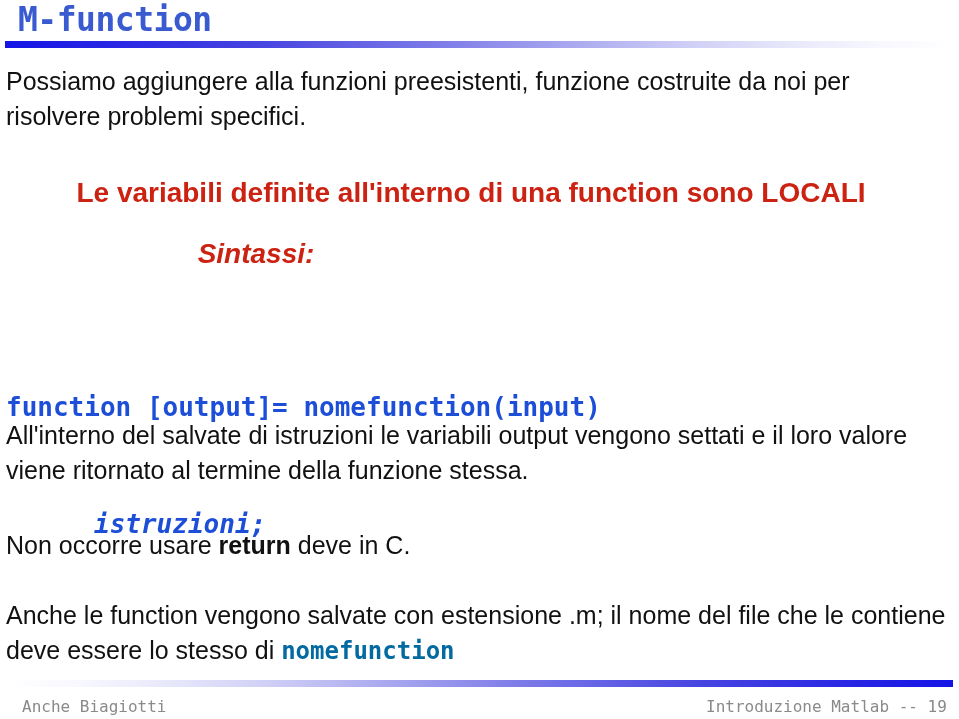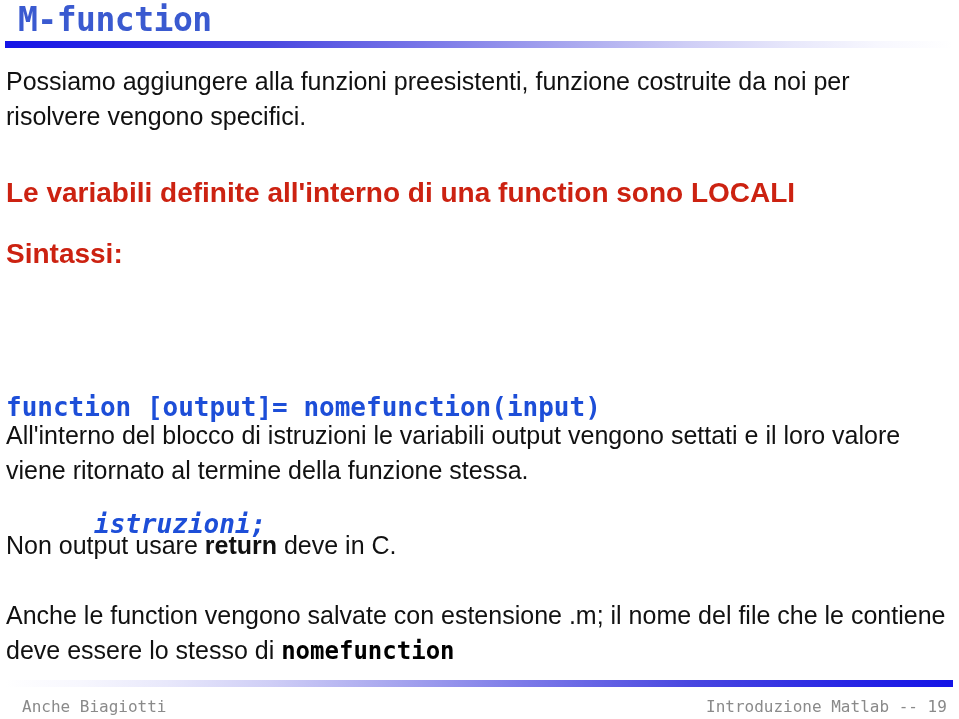--- a/index.html
+++ b/index.html
@@ -150,7 +150,7 @@
 
   <div class="header-rule"></div>
 
-  <div class="body-text p-intro">Possiamo aggiungere alla funzioni preesistenti, funzione costruite da noi per risolvere vengono specifici.</div>
+  <div class="body-text p-intro">Possiamo aggiungere alla funzioni preesistenti, funzione costruite da noi per risolvere problemi specifici.</div>
 
   <div class="body-text p-locals red-head bigger">Le variabili definite all'interno di una function sono LOCALI</div>
 

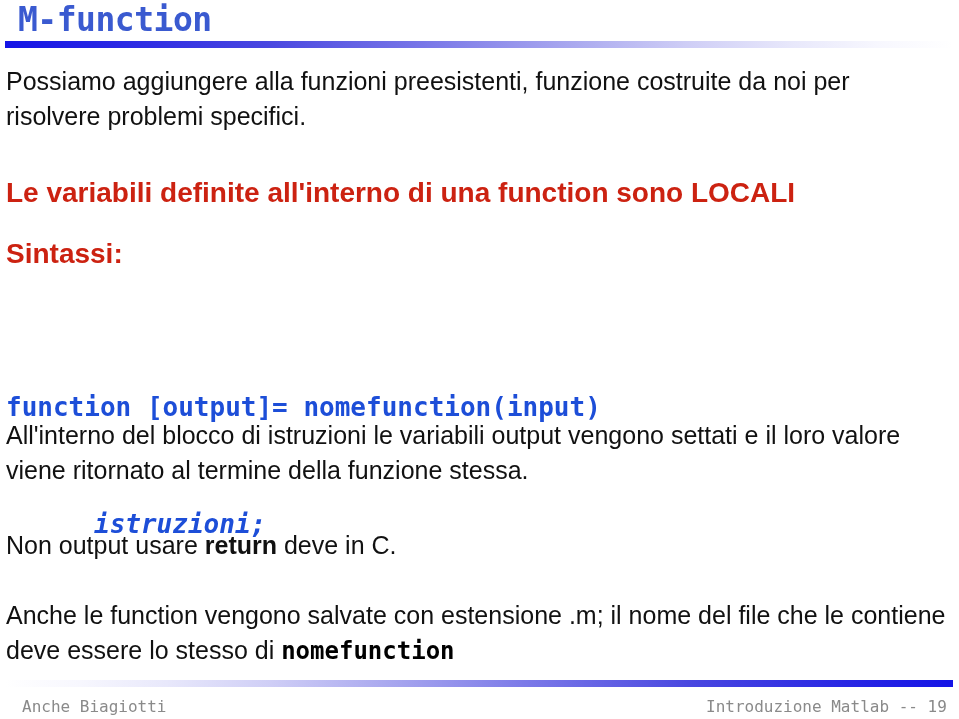--- a/index.html
+++ b/index.html
@@ -98,6 +98,7 @@
     font-weight: bold;
     font-size: 26px;
     line-height: 34px;
+    text-align: center;
   }
   .red-head.bigger {
     font-size: 28px;

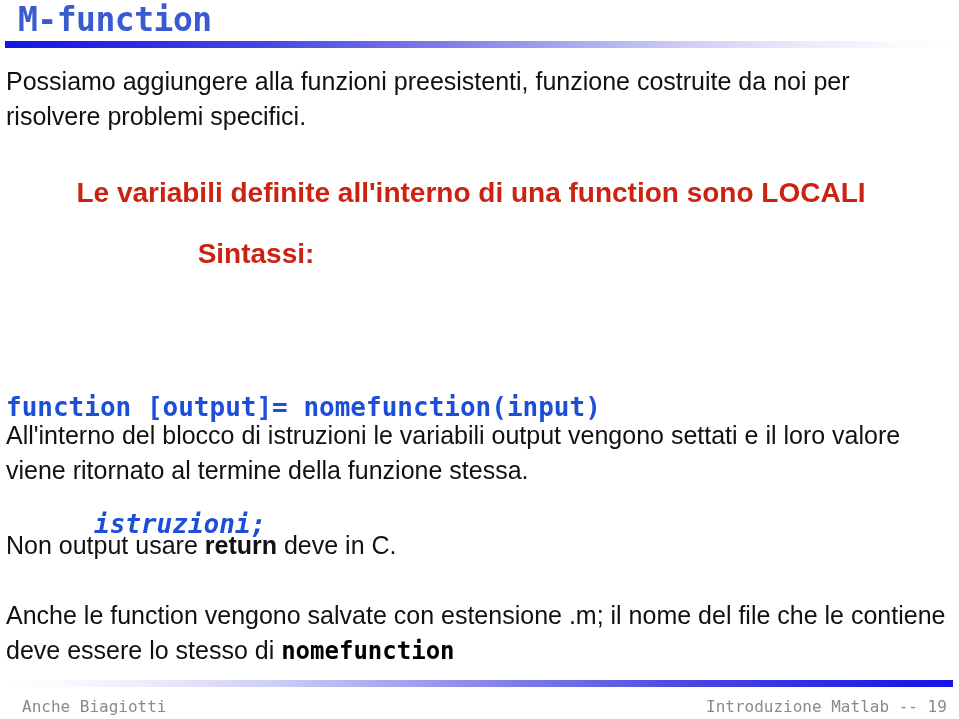--- a/index.html
+++ b/index.html
@@ -87,7 +87,7 @@
 
   .p-intro      { left: 6px;  top: 64px;  width: 930px; }
   .p-locals     { left: 6px;  top: 176px; width: 930px; }
-  .p-sintassi   { left: 6px;  top: 237px; width: 500px; }
+  .p-sintassi   { left: 6px;  top: 237px; width: 500px; font-style: italic; }
   .code-block   { left: 6px;  top: 310px; width: 930px; }
   .p-blocco     { left: 6px;  top: 418px; width: 930px; }
   .p-return     { left: 6px;  top: 528px; width: 700px; }

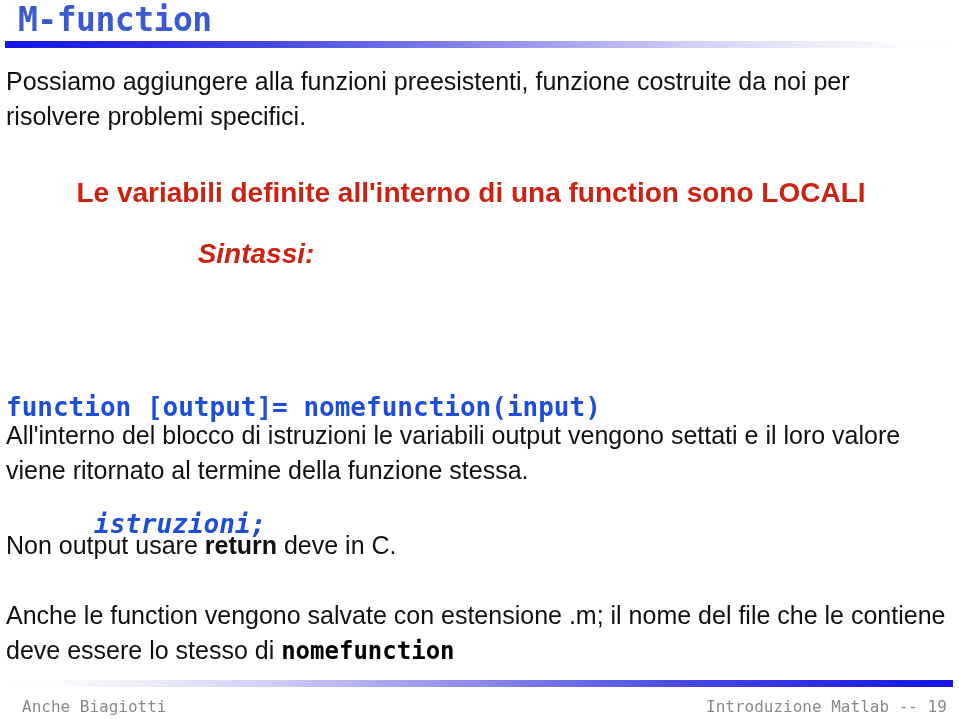--- a/index.html
+++ b/index.html
@@ -162,7 +162,7 @@
     <span class="code-line-2">istruzioni;</span>
   </div>
 
-  <div class="body-text p-blocco">All'interno del blocco di istruzioni le variabili output vengono settati e il loro valore viene ritornato al termine della funzione stessa.</div>
+  <div class="body-text p-blocco">All'interno del salvate di istruzioni le variabili output vengono settati e il loro valore viene ritornato al termine della funzione stessa.</div>
 
   <div class="body-text p-return"><span>Non output usare </span><span class="bold-inline">return</span><span> deve in C.</span></div>
 

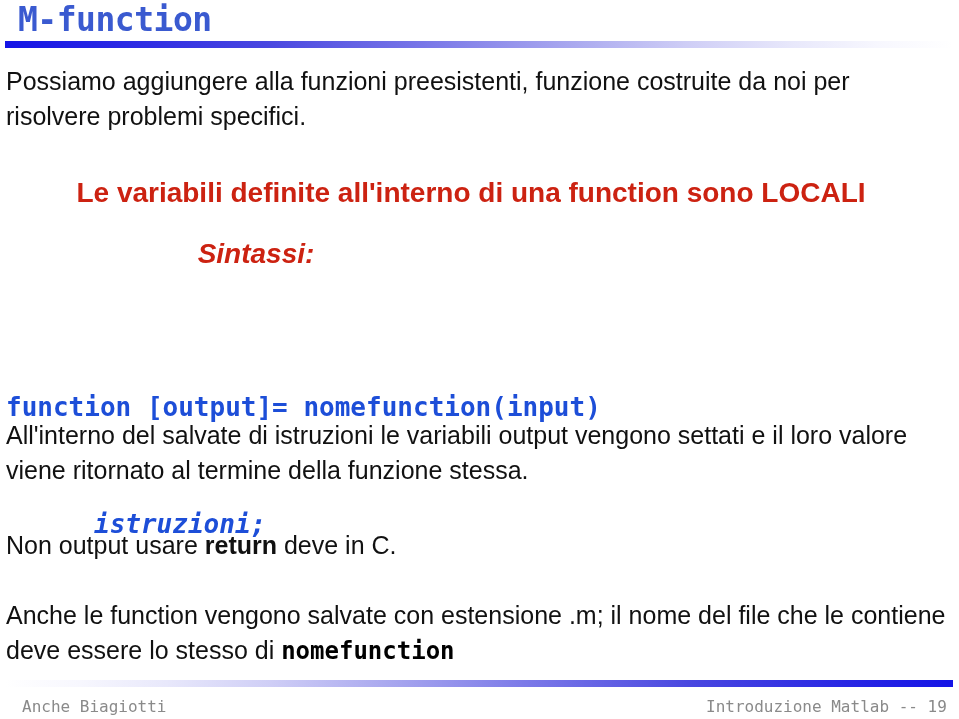--- a/index.html
+++ b/index.html
@@ -164,7 +164,7 @@
 
   <div class="body-text p-blocco">All'interno del salvate di istruzioni le variabili output vengono settati e il loro valore viene ritornato al termine della funzione stessa.</div>
 
-  <div class="body-text p-return"><span>Non output usare </span><span class="bold-inline">return</span><span> deve in C.</span></div>
+  <div class="body-text p-return"><span>Non occorre usare </span><span class="bold-inline">return</span><span> deve in C.</span></div>
 
   <div class="body-text p-estensione"><span>Anche le function vengono salvate con estensione .m; il nome del file che le contiene deve essere lo stesso di </span><span class="mono-red">nomefunction</span></div>
 

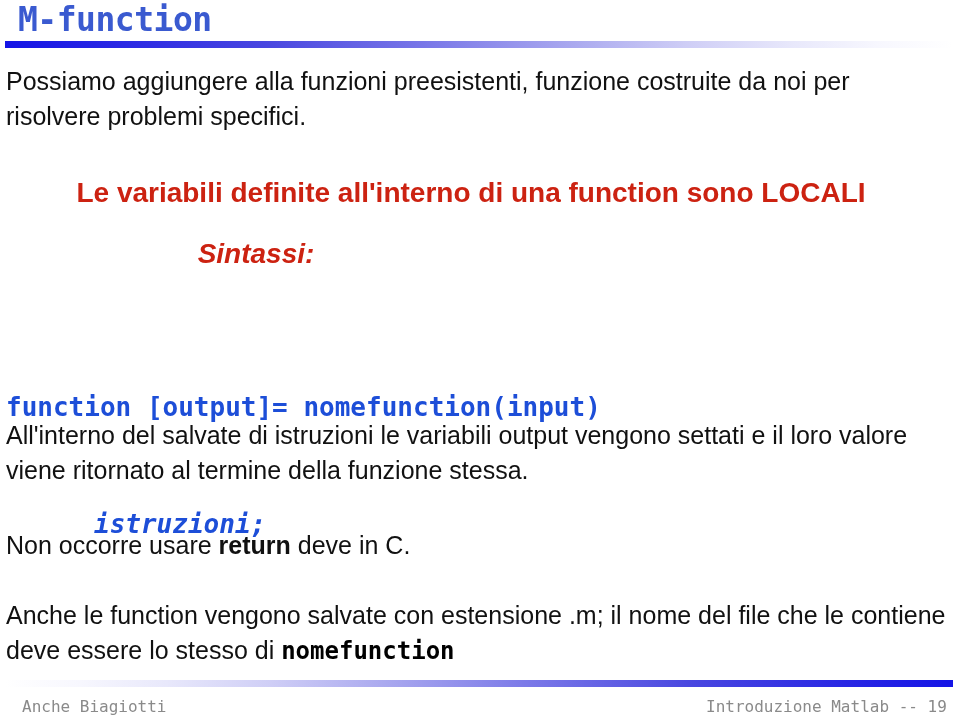--- a/index.html
+++ b/index.html
@@ -125,7 +125,7 @@
     font-family: "DejaVu Sans Mono", "Liberation Mono", monospace;
     font-weight: bold;
     font-size: 24px;
-    color: #000000;
+    color: #0369a1;
   }
 
   

